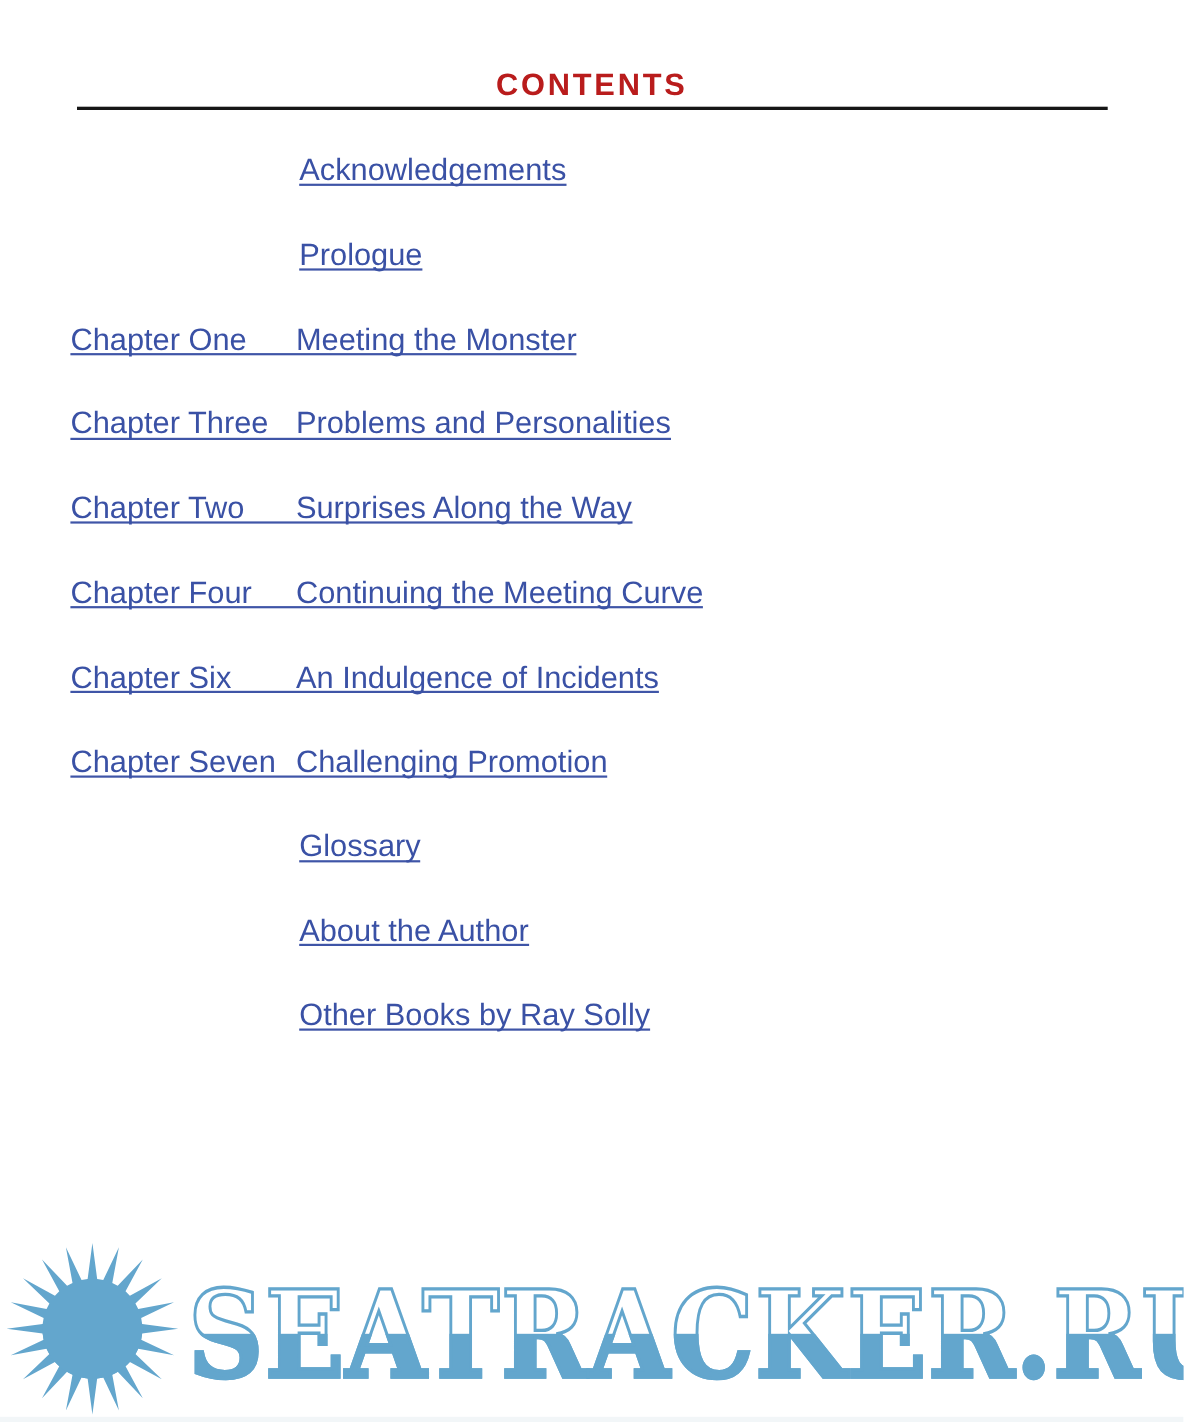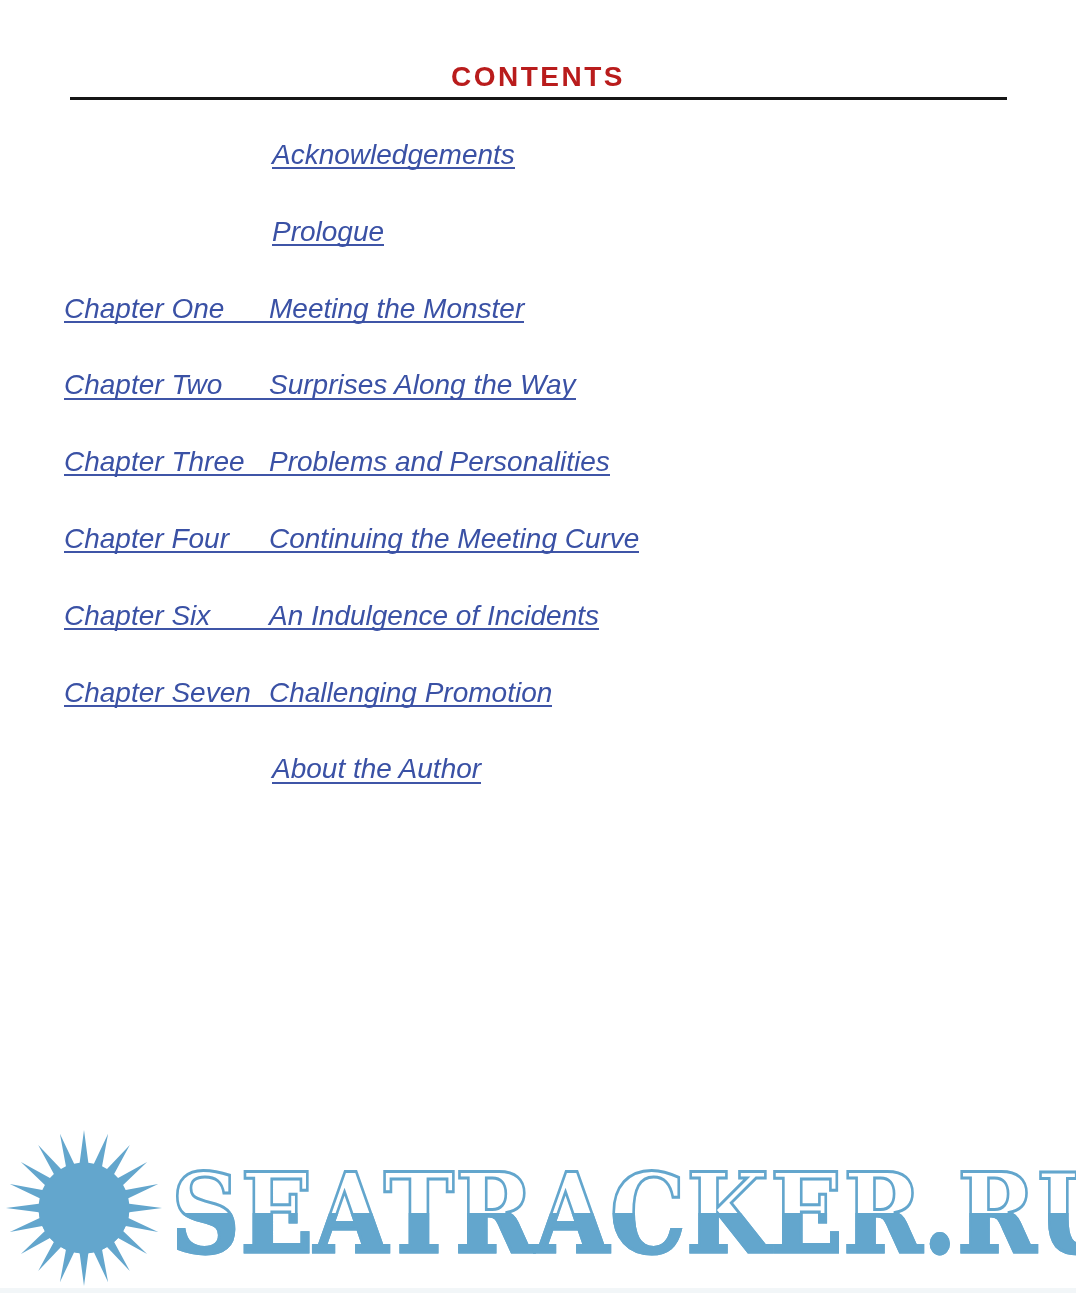--- a/index.html
+++ b/index.html
@@ -31,7 +31,7 @@
   
   .toc {
     position: absolute;
-    top: 142px; left: 0; right: 7px; font-style: italic;
+    top: 142px; left: 0; right: 7px;
   }
   .toc-row { height: 76.8px; }
   .toc-row.chapter { padding-left: 64px; }

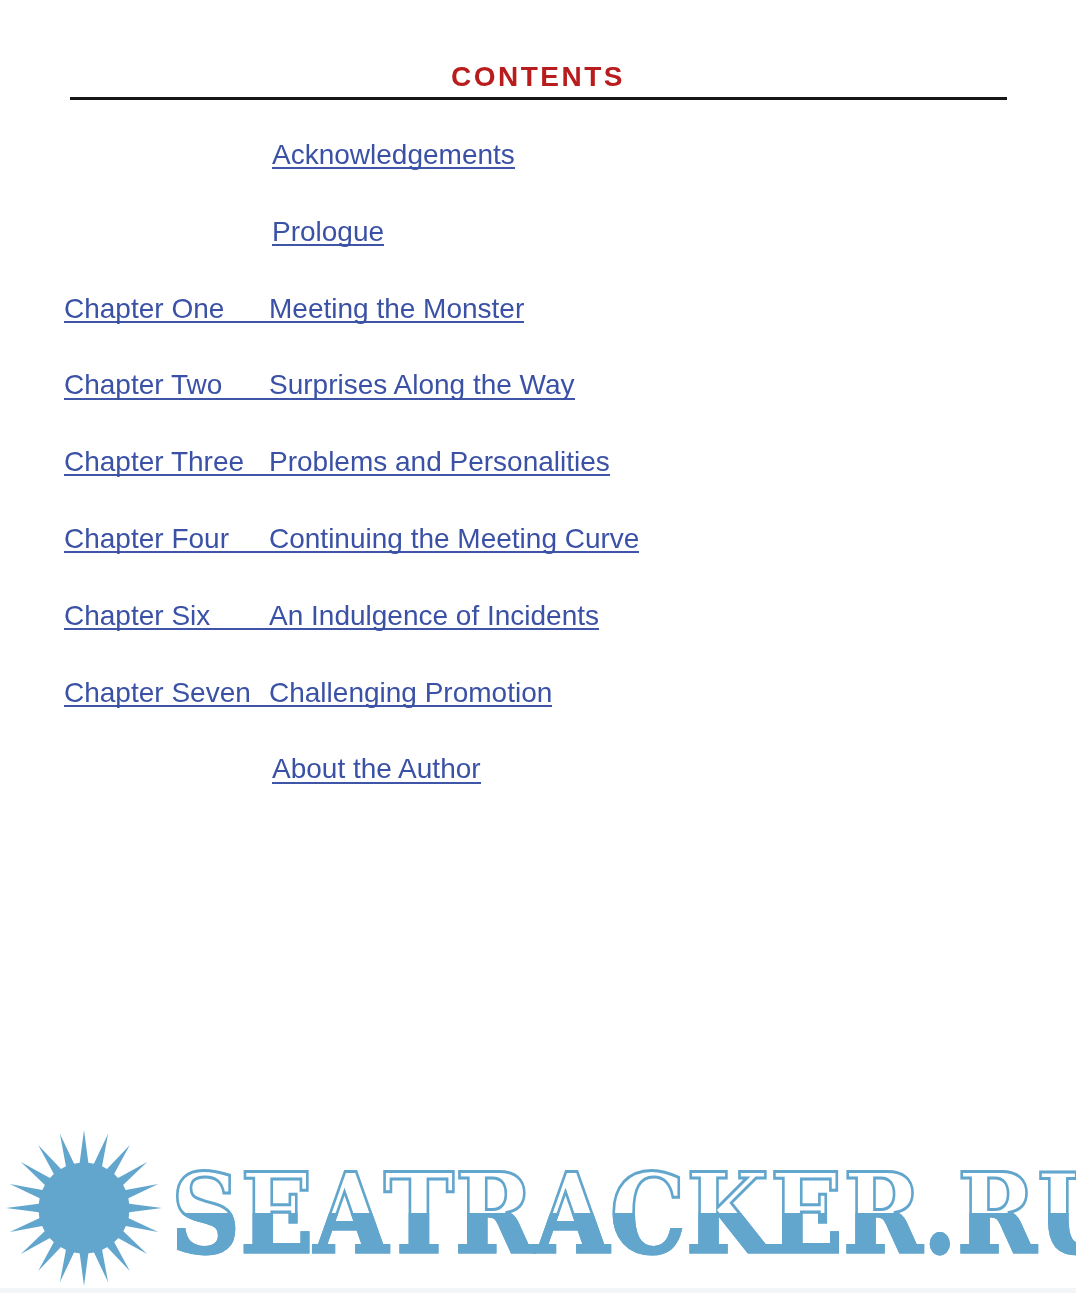--- a/index.html
+++ b/index.html
@@ -111,10 +111,10 @@
     <a class="toc-link"><span class="chapter-label">Chapter One</span><span>Meeting the Monster</span></a>
   </div>
   <div class="toc-row chapter">
-    <a class="toc-link"><span class="chapter-label">Chapter Two</span><span>Surprises Along the Way</span></a>
+    <a class="toc-link"><span class="chapter-label">Chapter Three</span><span>Problems and Personalities</span></a>
   </div>
   <div class="toc-row chapter">
-    <a class="toc-link"><span class="chapter-label">Chapter Three</span><span>Problems and Personalities</span></a>
+    <a class="toc-link"><span class="chapter-label">Chapter Two</span><span>Surprises Along the Way</span></a>
   </div>
   <div class="toc-row chapter">
     <a class="toc-link"><span class="chapter-label">Chapter Four</span><span>Continuing the Meeting Curve</span></a>

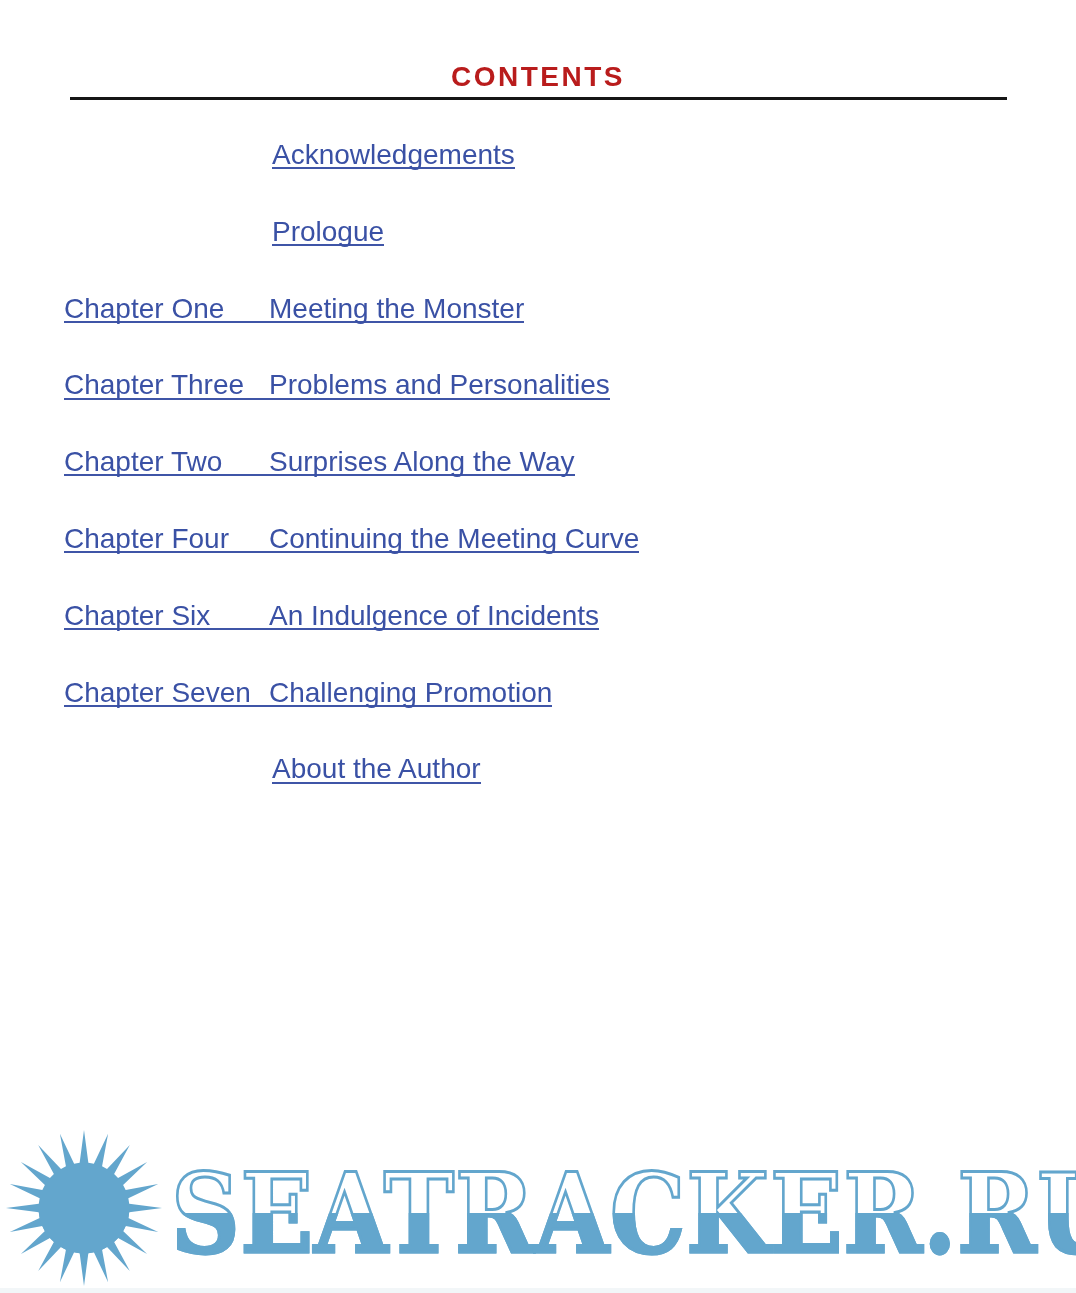--- a/index.html
+++ b/index.html
@@ -126,6 +126,9 @@
     <a class="toc-link"><span class="chapter-label">Chapter Seven</span><span>Challenging Promotion</span></a>
   </div>
   <div class="toc-row solo">
+    <a class="toc-link"><span>Glossary</span></a>
+  </div>
+  <div class="toc-row solo">
     <a class="toc-link"><span>About the Author</span></a>
   </div>
 </nav>

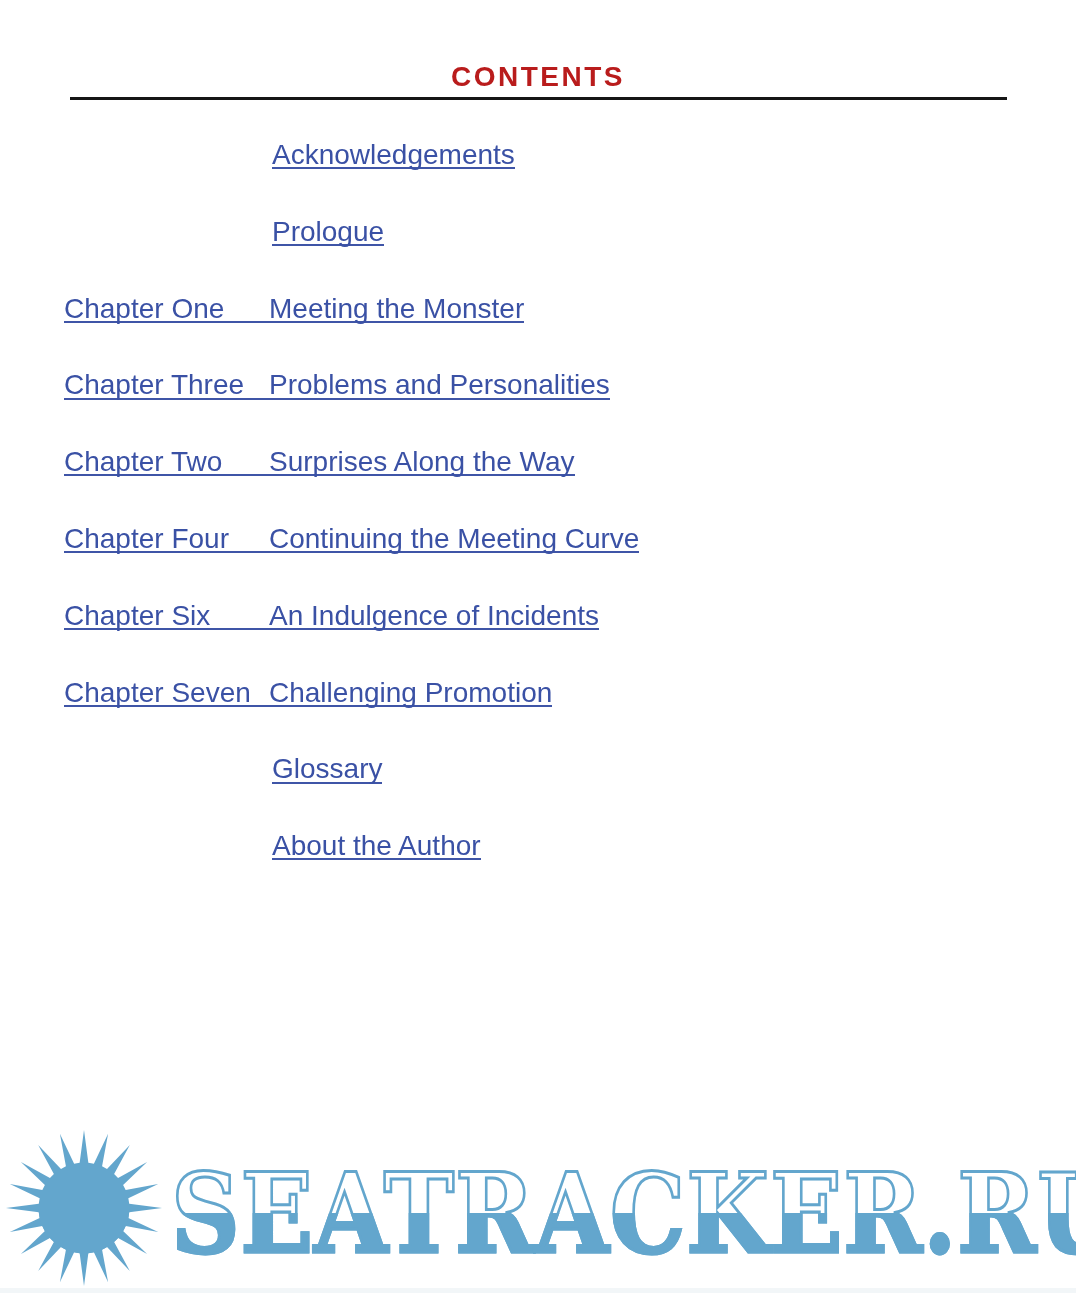--- a/index.html
+++ b/index.html
@@ -131,6 +131,9 @@
   <div class="toc-row solo">
     <a class="toc-link"><span>About the Author</span></a>
   </div>
+  <div class="toc-row solo">
+    <a class="toc-link"><span>Other Books by Ray Solly</span></a>
+  </div>
 </nav>
 
 <div class="watermark">

